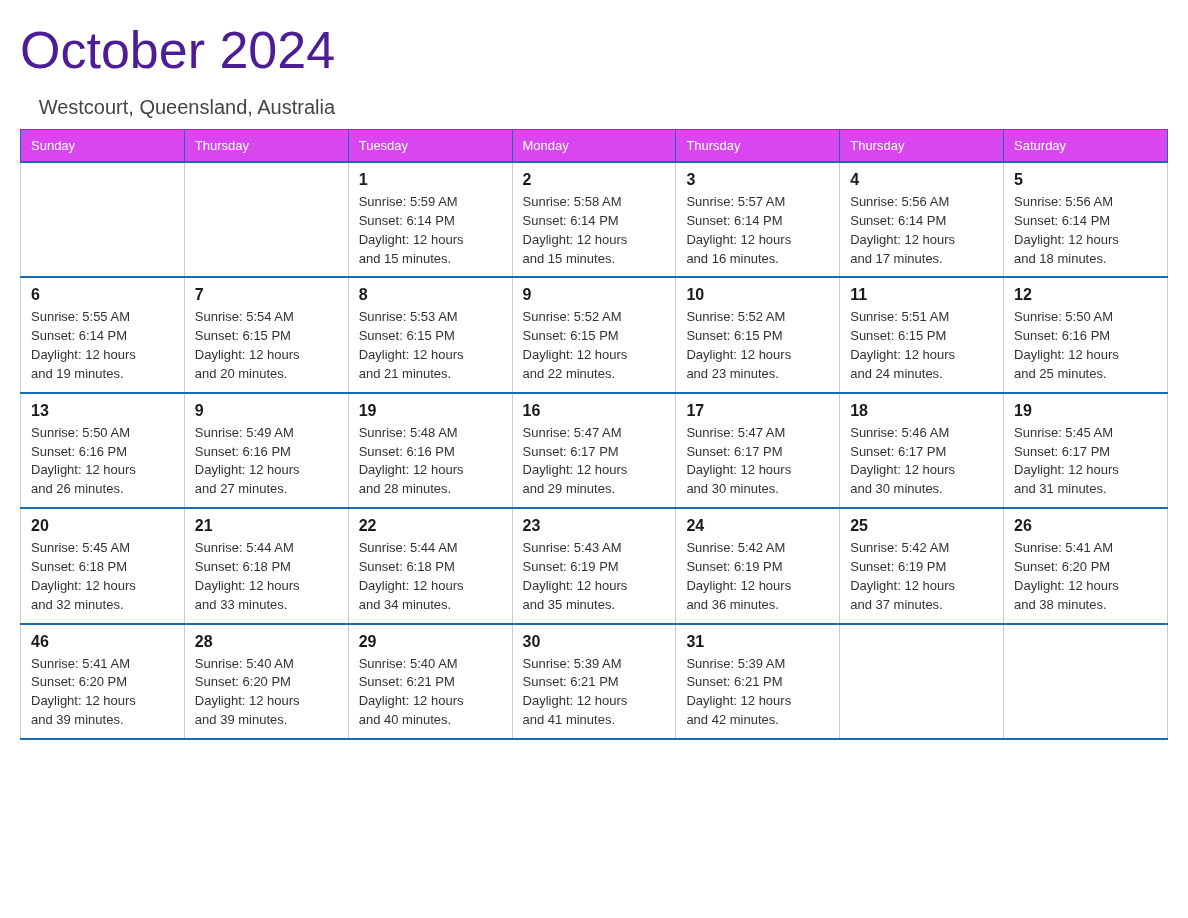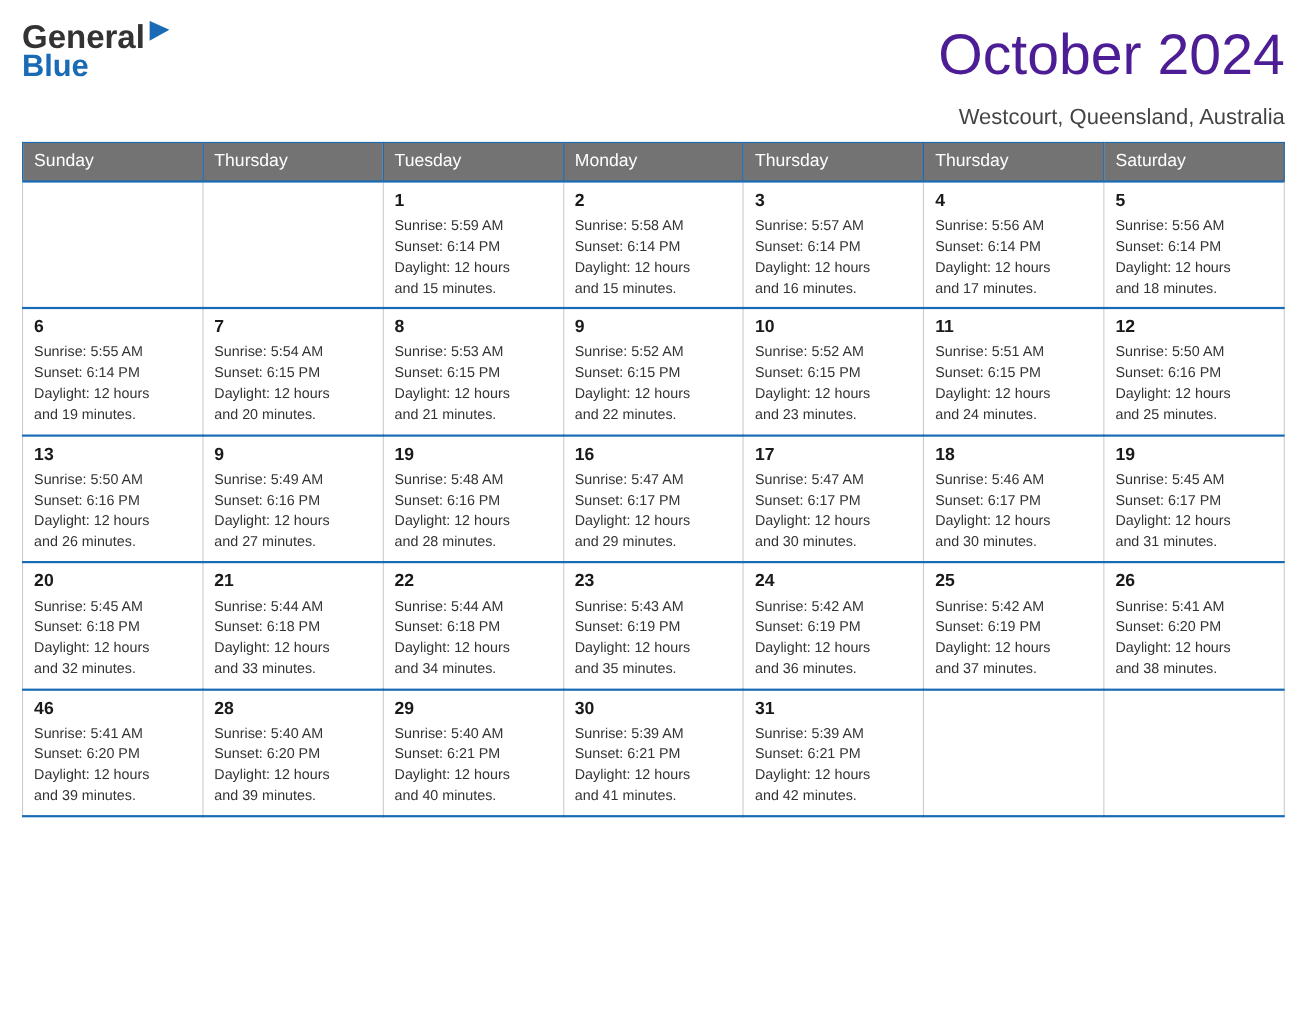--- a/index.html
+++ b/index.html
@@ -100,17 +100,6 @@
 <body>
 
 <div class="header">
-  <div class="logo-container">
-    <div class="logo-img">
-      <div class="logo-top">
-        <span class="logo-general">General</span>
-        <svg width="22" height="22" viewBox="0 0 22 22" style="margin-left:2px; margin-top:-10px;">
-          <polygon points="2,0 20,8 2,18" fill="#1a6bb5"></polygon>
-        </svg>
-      </div>
-      <div class="logo-blue-text">Blue</div>
-    </div>
-  </div>
   <div class="title-section">
     <div class="month-title">October 2024</div>
     <div class="location">Westcourt, Queensland, Australia</div>

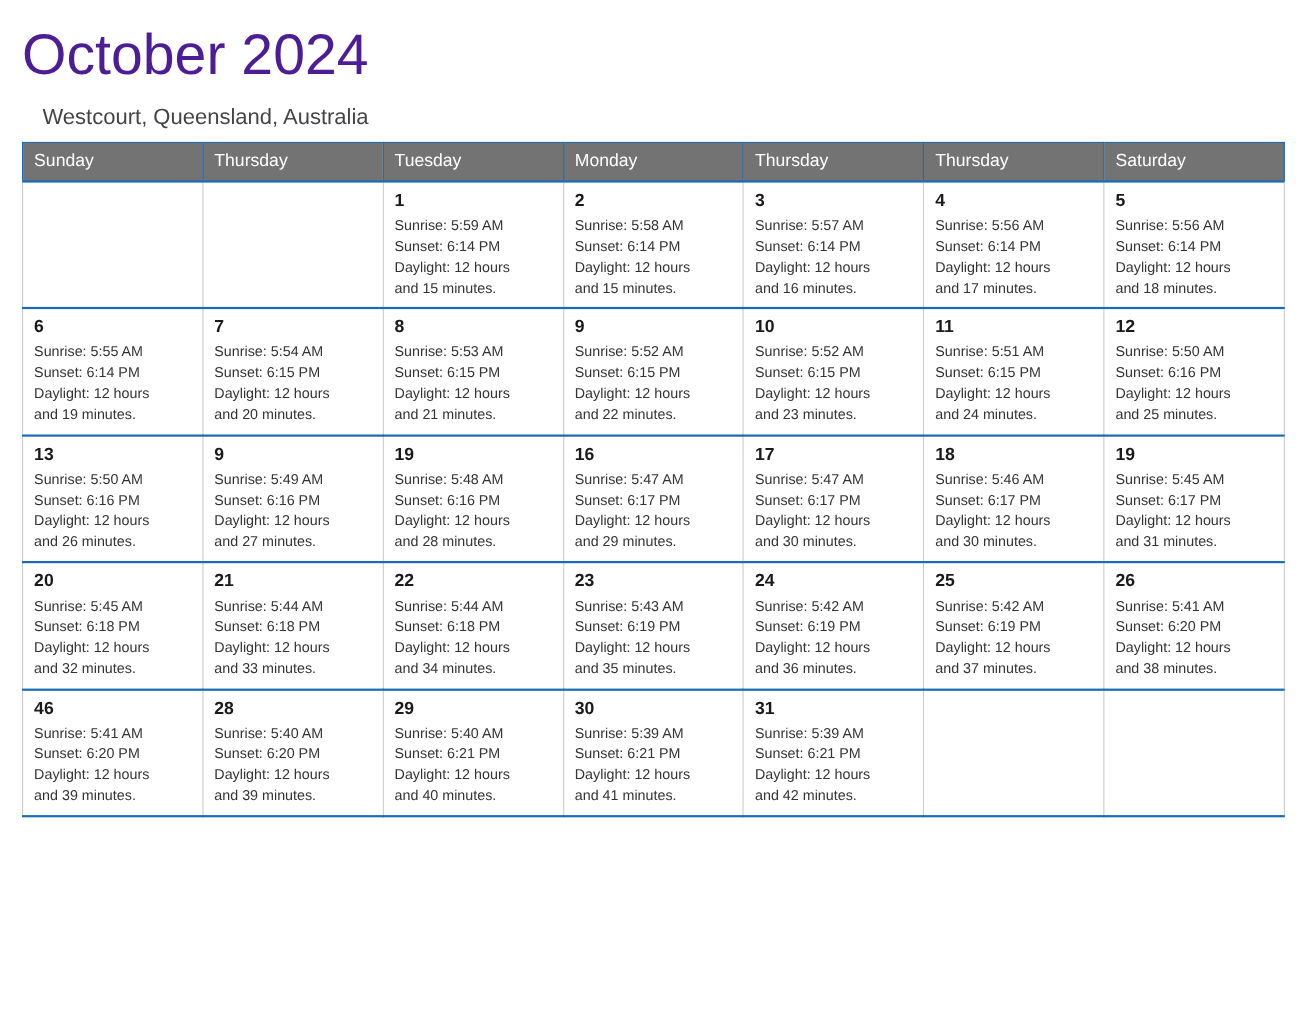--- a/index.html
+++ b/index.html
@@ -35,10 +35,10 @@
       border: 1px solid #aaa;
     }
     .calendar th {
-      background-color: #737373;
+      background-color: #d946ef;
       color: #fff;
       padding: 8px 10px;
-      font-size: 16px;
+      font-size: 13px;
       font-weight: normal;
       text-align: left;
       border: 1px solid #1a6bb5;

